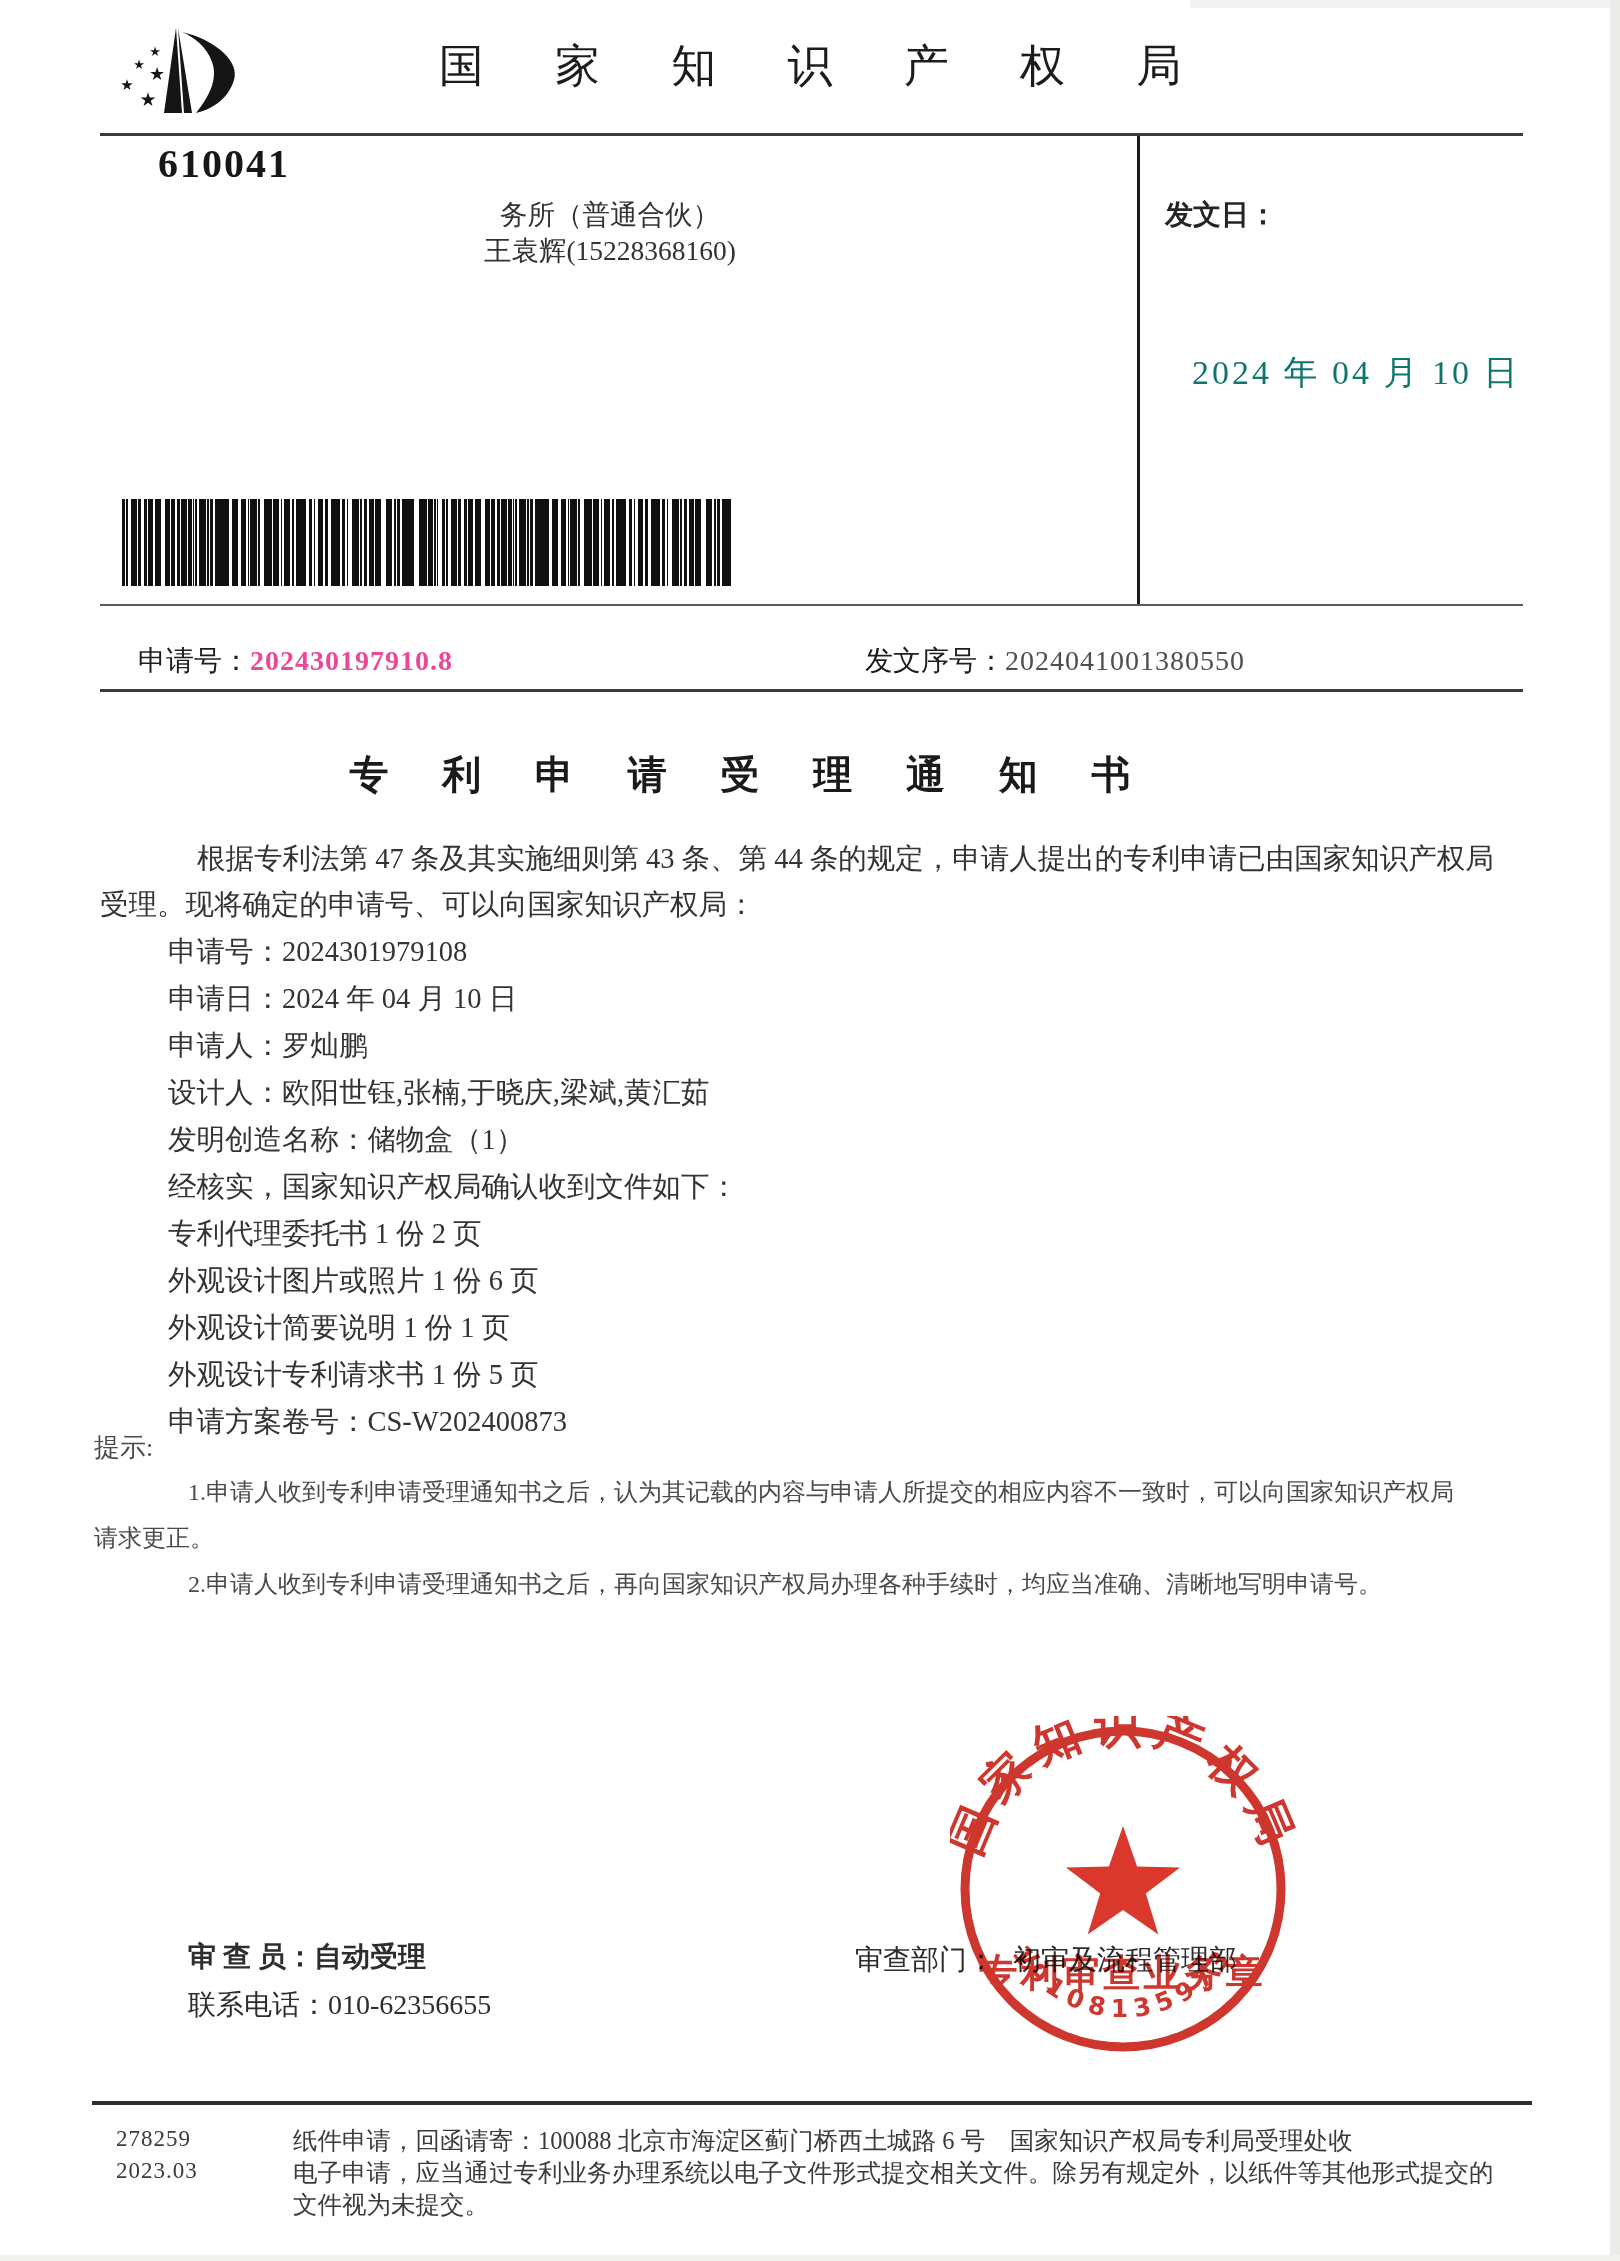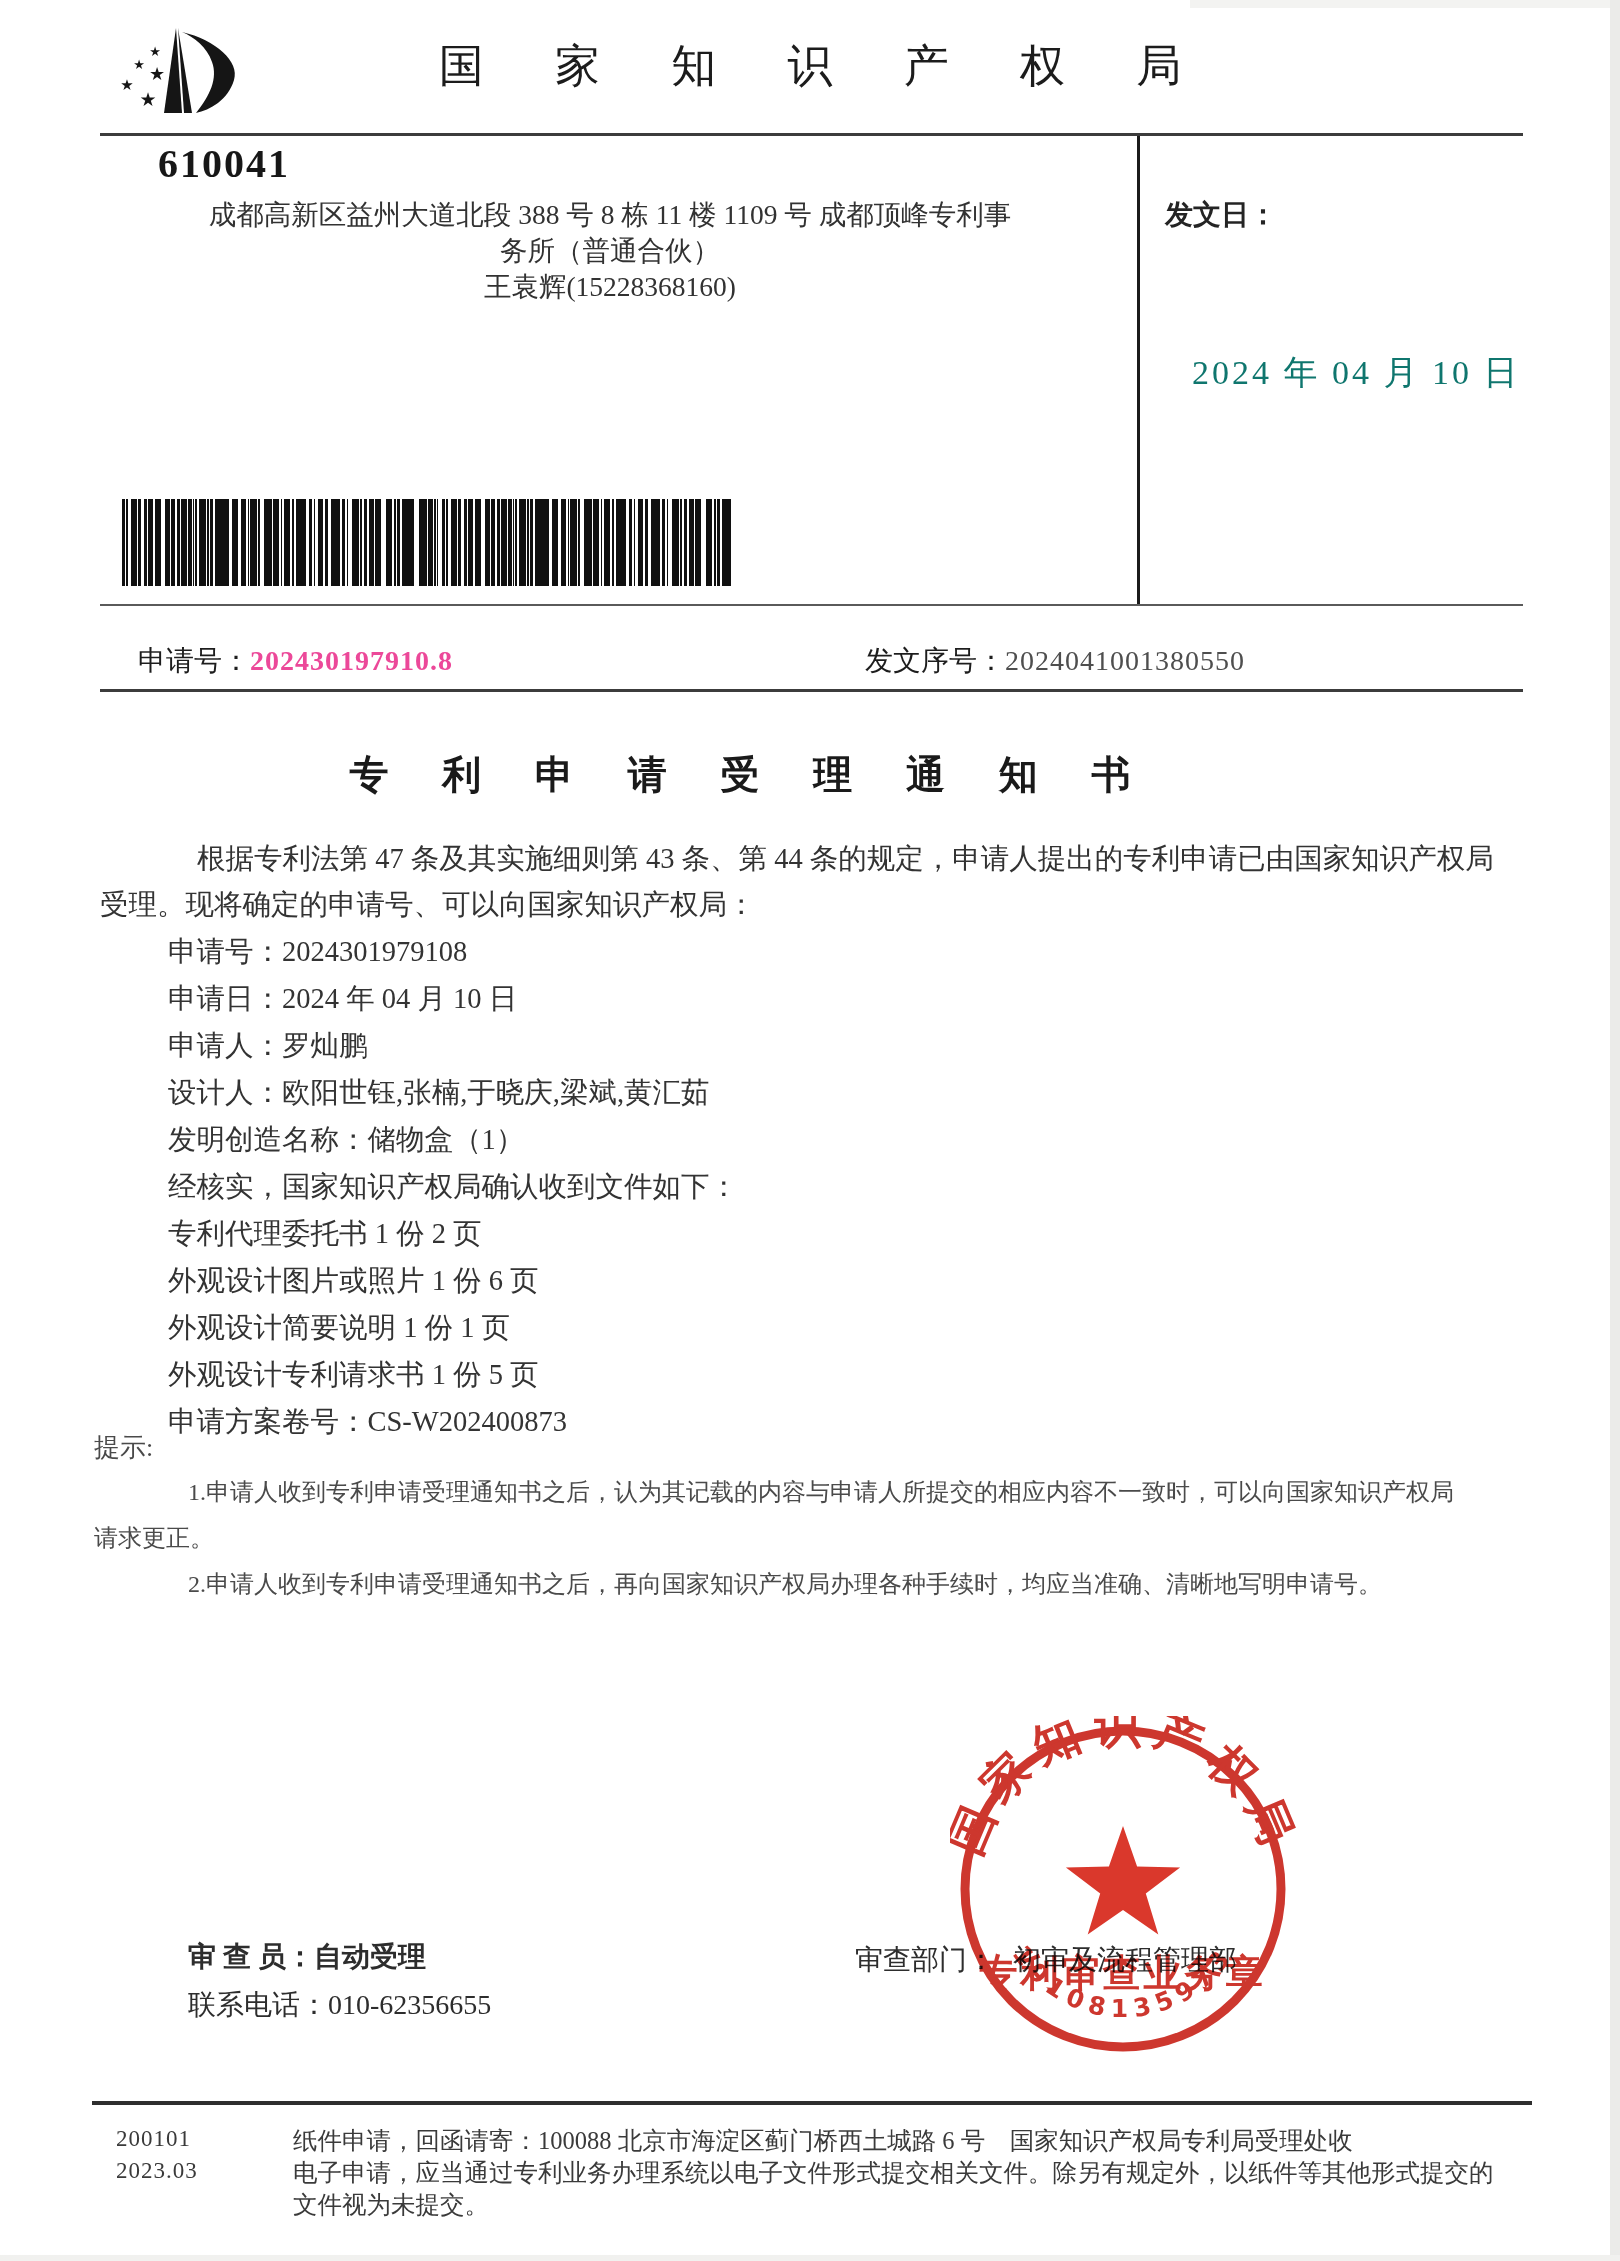--- a/index.html
+++ b/index.html
@@ -81,7 +81,6 @@
 
 <div class="abs postal">610041</div>
 <div class="abs addr-block">
-  <div>成都高新区益州大道北段 388 号 8 栋 11 楼 1109 号 成都顶峰专利事</div>
   <div>务所（普通合伙）</div>
   <div>王袁辉(15228368160)</div>
 </div>

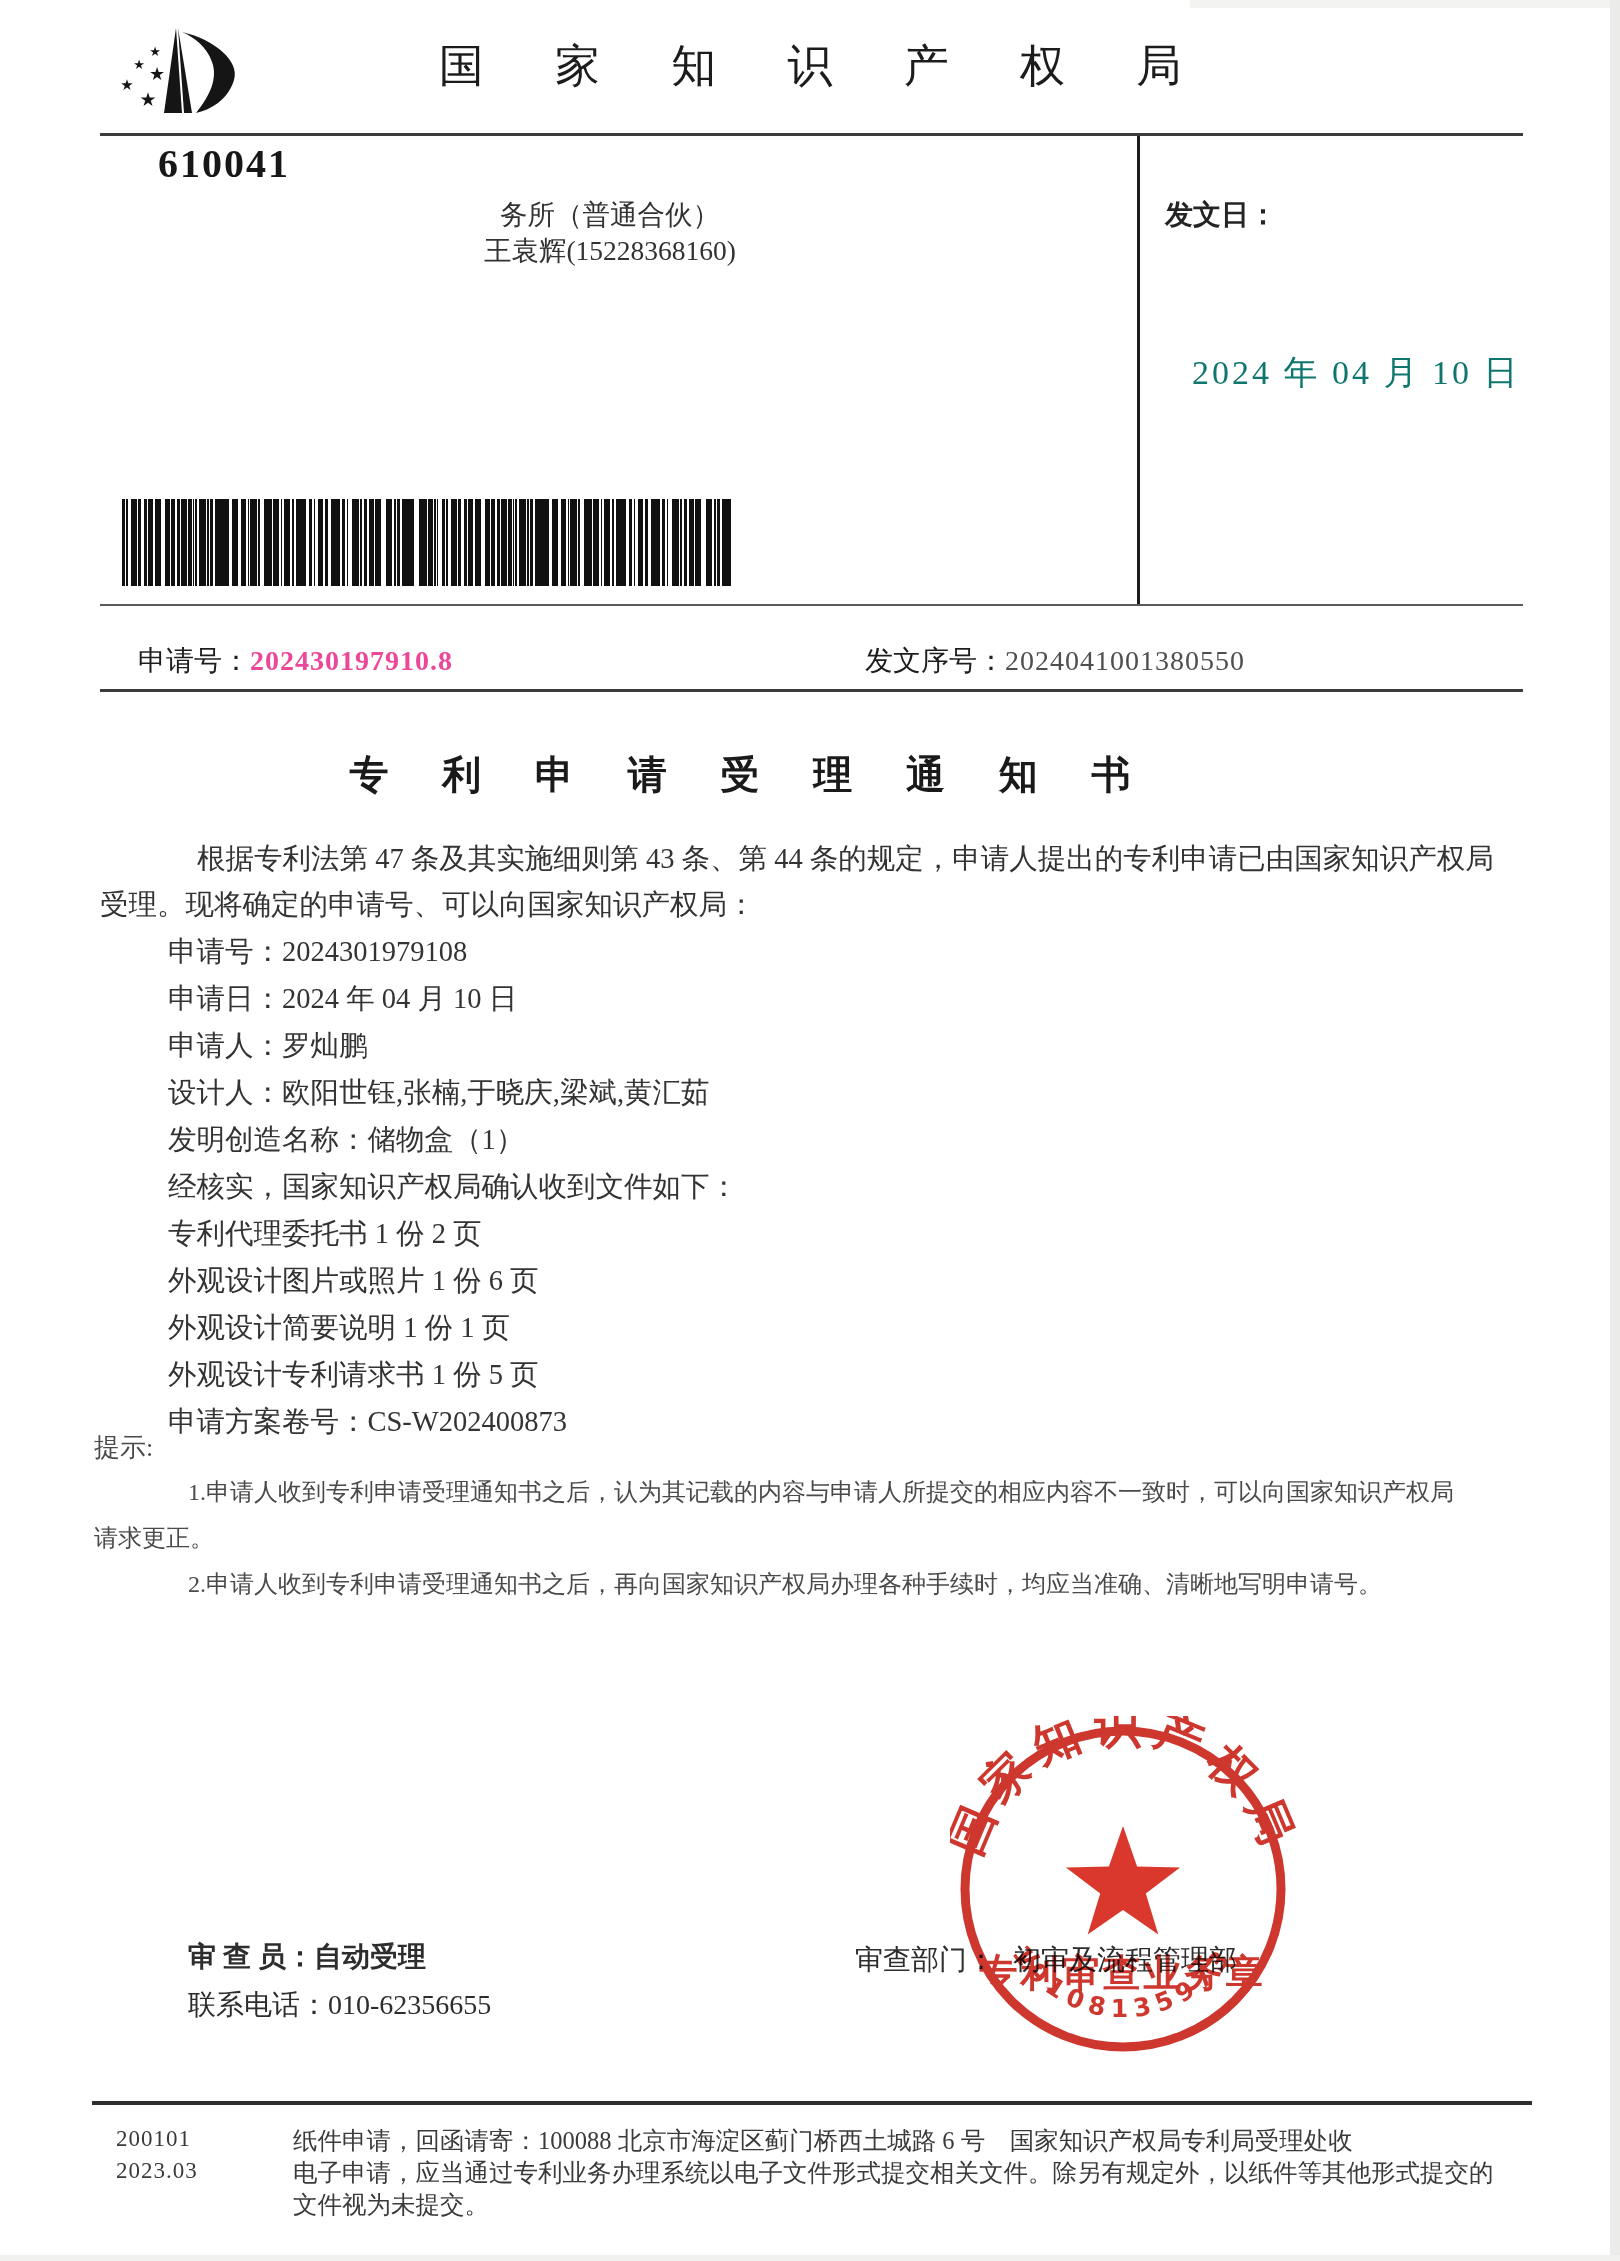--- a/index.html
+++ b/index.html
@@ -151,7 +151,7 @@
 </svg>
 
 <div class="hline" id="fline"></div>
-<div class="abs footer-code" style="left:116px;top:2126px;">200101</div>
+<div class="abs footer-code" style="left:116px;top:2126px;">278259</div>
 <div class="abs footer-code" style="left:116px;top:2158px;">2023.03</div>
 <div class="abs footer-text" style="left:293px;top:2124px;">纸件申请，回函请寄：100088 北京市海淀区蓟门桥西土城路 6 号　国家知识产权局专利局受理处收</div>
 <div class="abs footer-text" style="left:293px;top:2156px;">电子申请，应当通过专利业务办理系统以电子文件形式提交相关文件。除另有规定外，以纸件等其他形式提交的</div>

